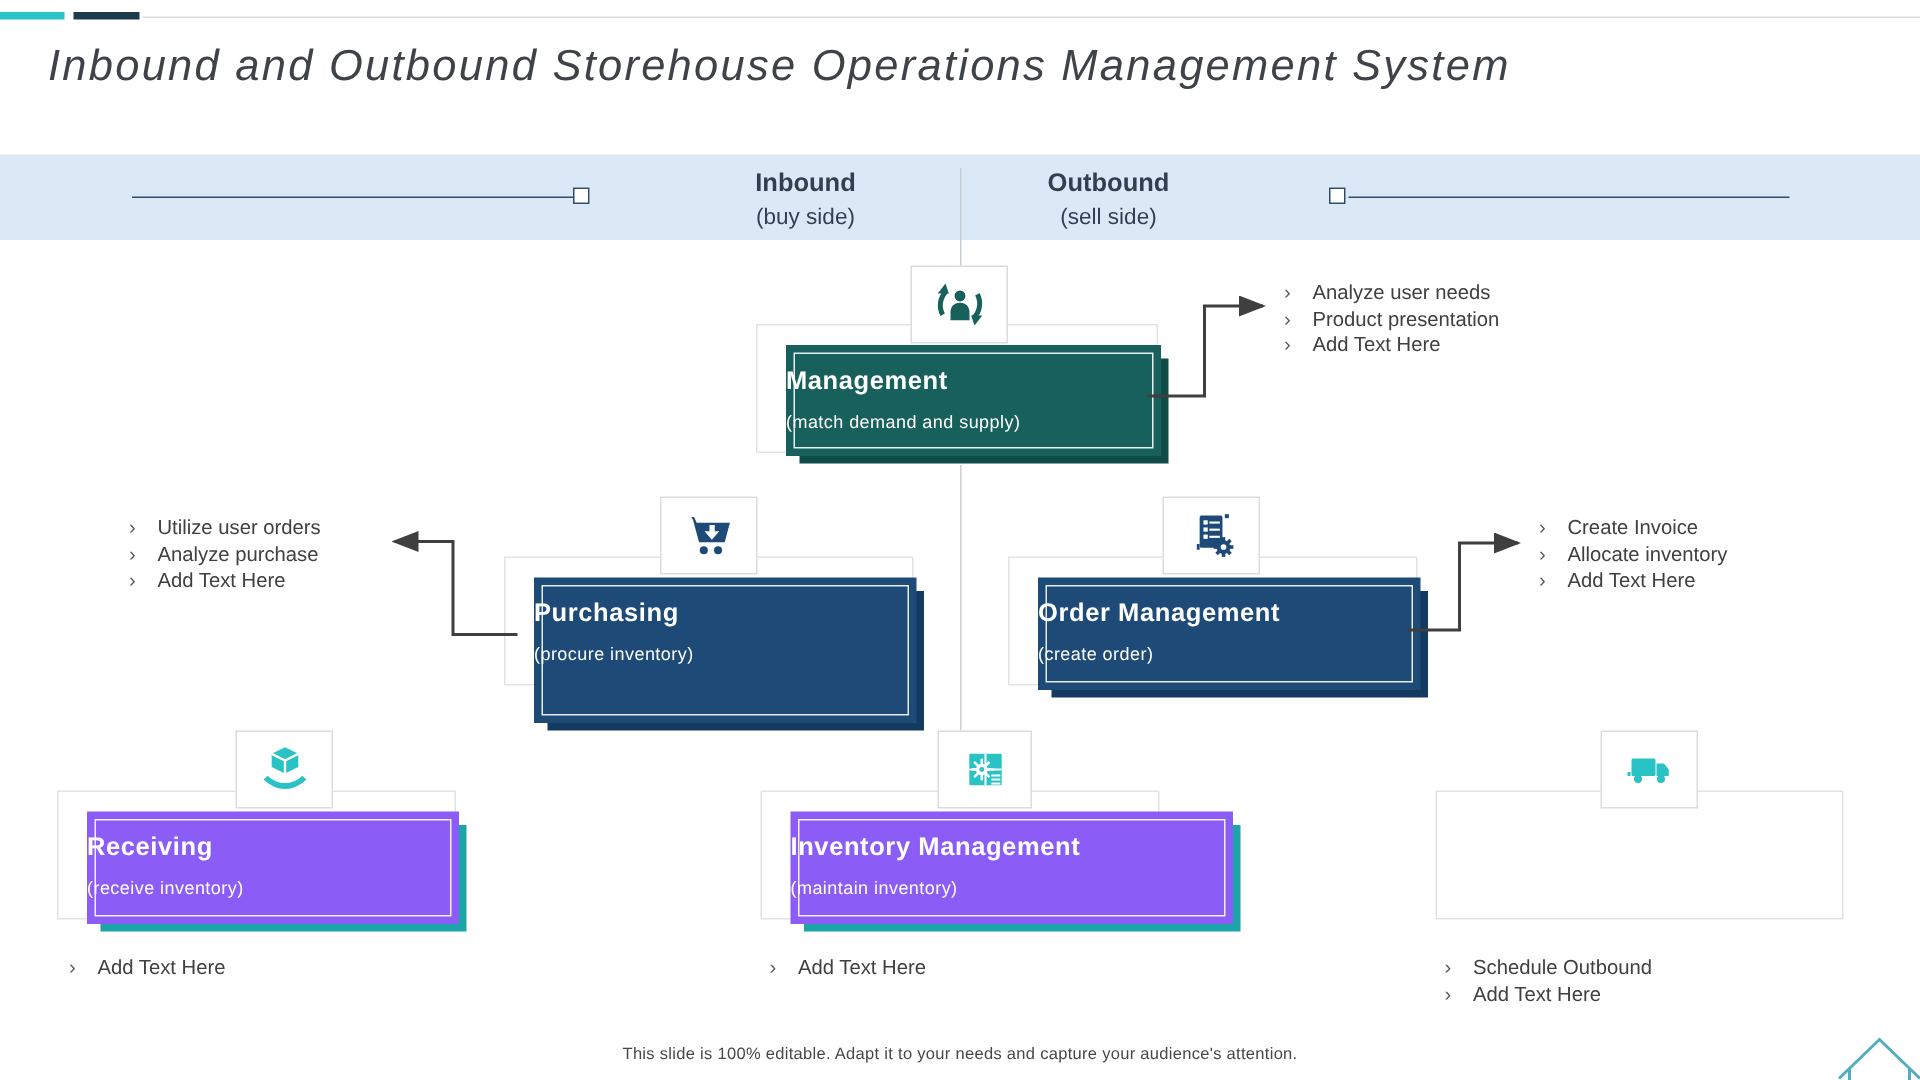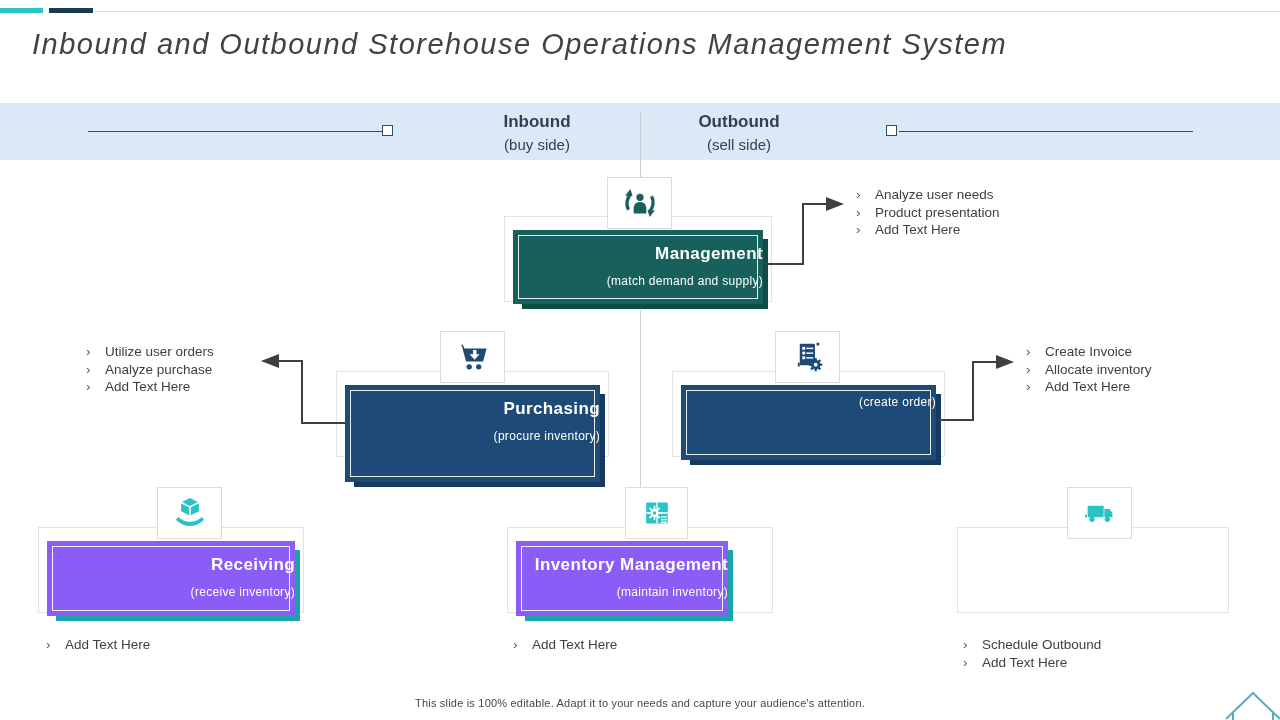--- a/index.html
+++ b/index.html
@@ -41,7 +41,7 @@
     display:flex;align-items:center;justify-content:center;
   }
   .icon-tile svg{display:block;}
-  .nodebox{position:absolute;text-align:right;color:#fff;}
+  .nodebox{position:absolute;text-align:left;color:#fff;margin-left:11px;}
   .nodebox::after{content:"";position:absolute;inset:5px;border:1px solid rgba(255,255,255,.9);pointer-events:none;}
   .nodebox .t{margin-top:14px;font-size:17px;font-weight:bold;letter-spacing:.4px;}
   .nodebox .s{margin-top:10px;font-size:12px;letter-spacing:.3px;}

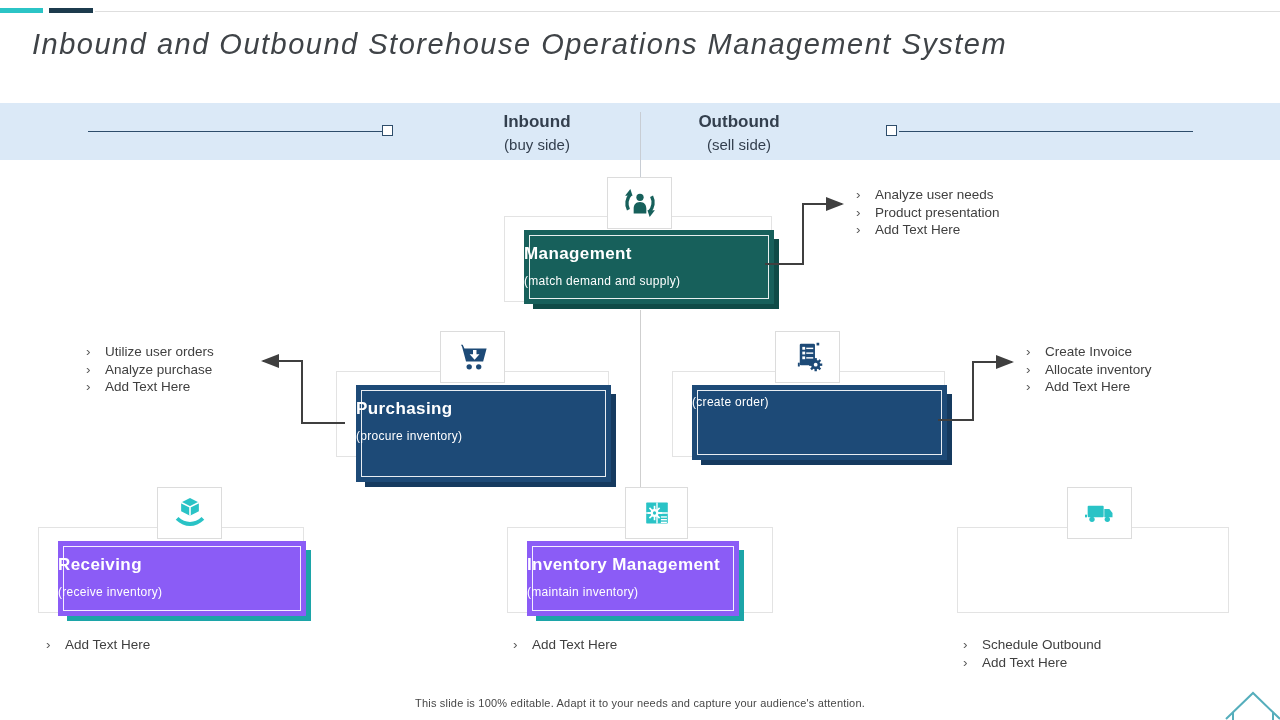--- a/index.html
+++ b/index.html
@@ -179,6 +179,7 @@
     </span>
   </div>
   <div class="nodebox fill-navy" style="left:681px;top:385px;width:255px;height:75px;">
+    <div class="t">Order Management</div>
     <div class="s">(create  order)</div>
   </div>
   <ul class="bullets" style="left:1026px;top:343px;width:220px;">

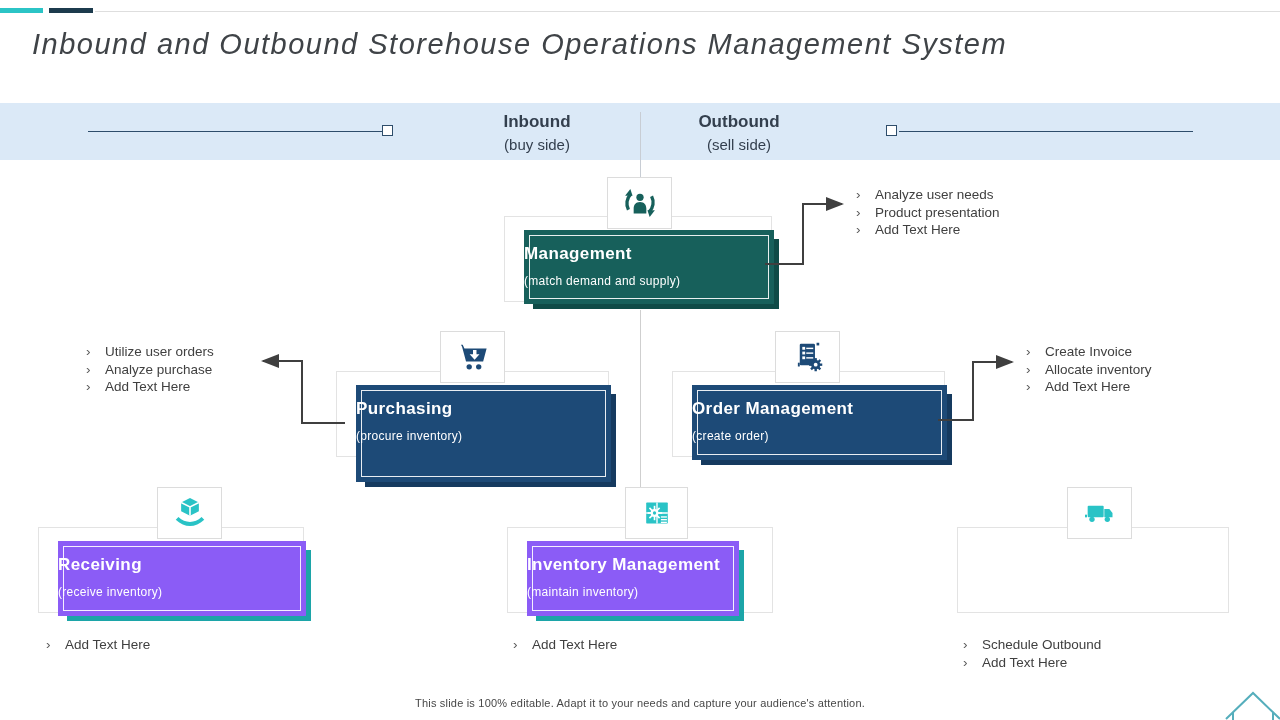--- a/index.html
+++ b/index.html
@@ -238,7 +238,7 @@
       </svg>
     </span>
   </div>
-  <div class="nodebox fill-turq" style="left:516px;top:541px;width:212px;height:75px;">
+  <div class="nodebox fill-turq" style="left:516px;top:541px;width:295px;height:75px;">
     <div class="t">Inventory Management</div>
     <div class="s">(maintain  inventory)</div>
   </div>

